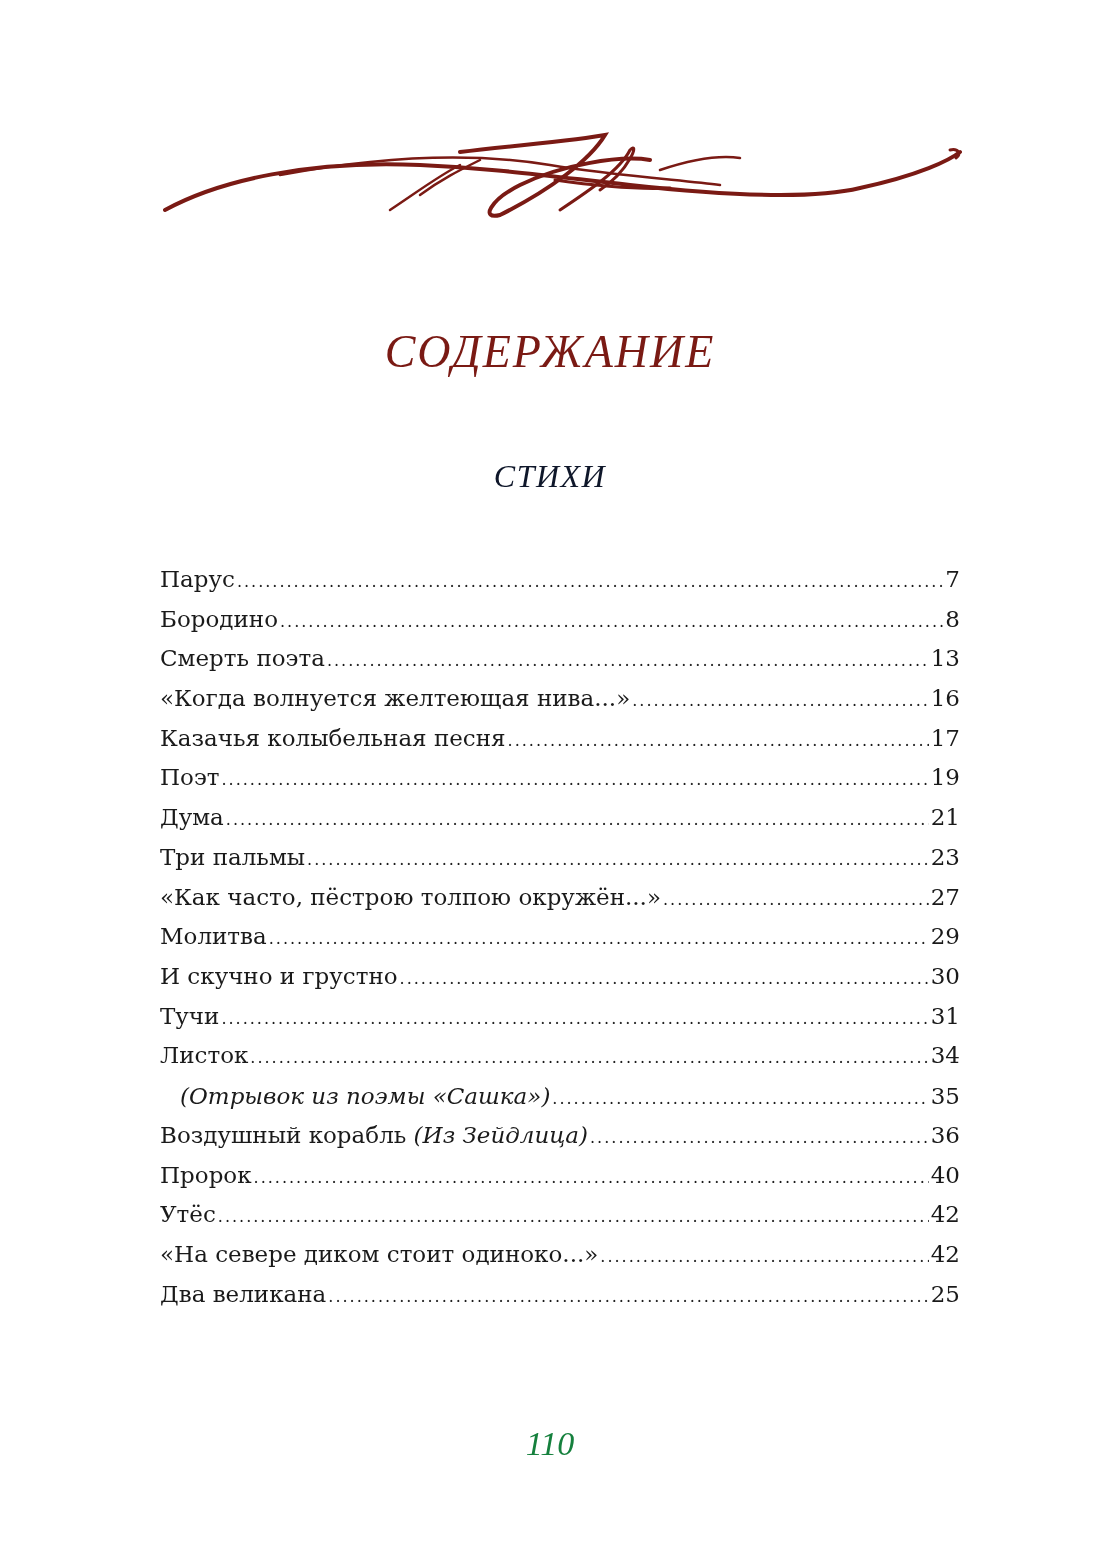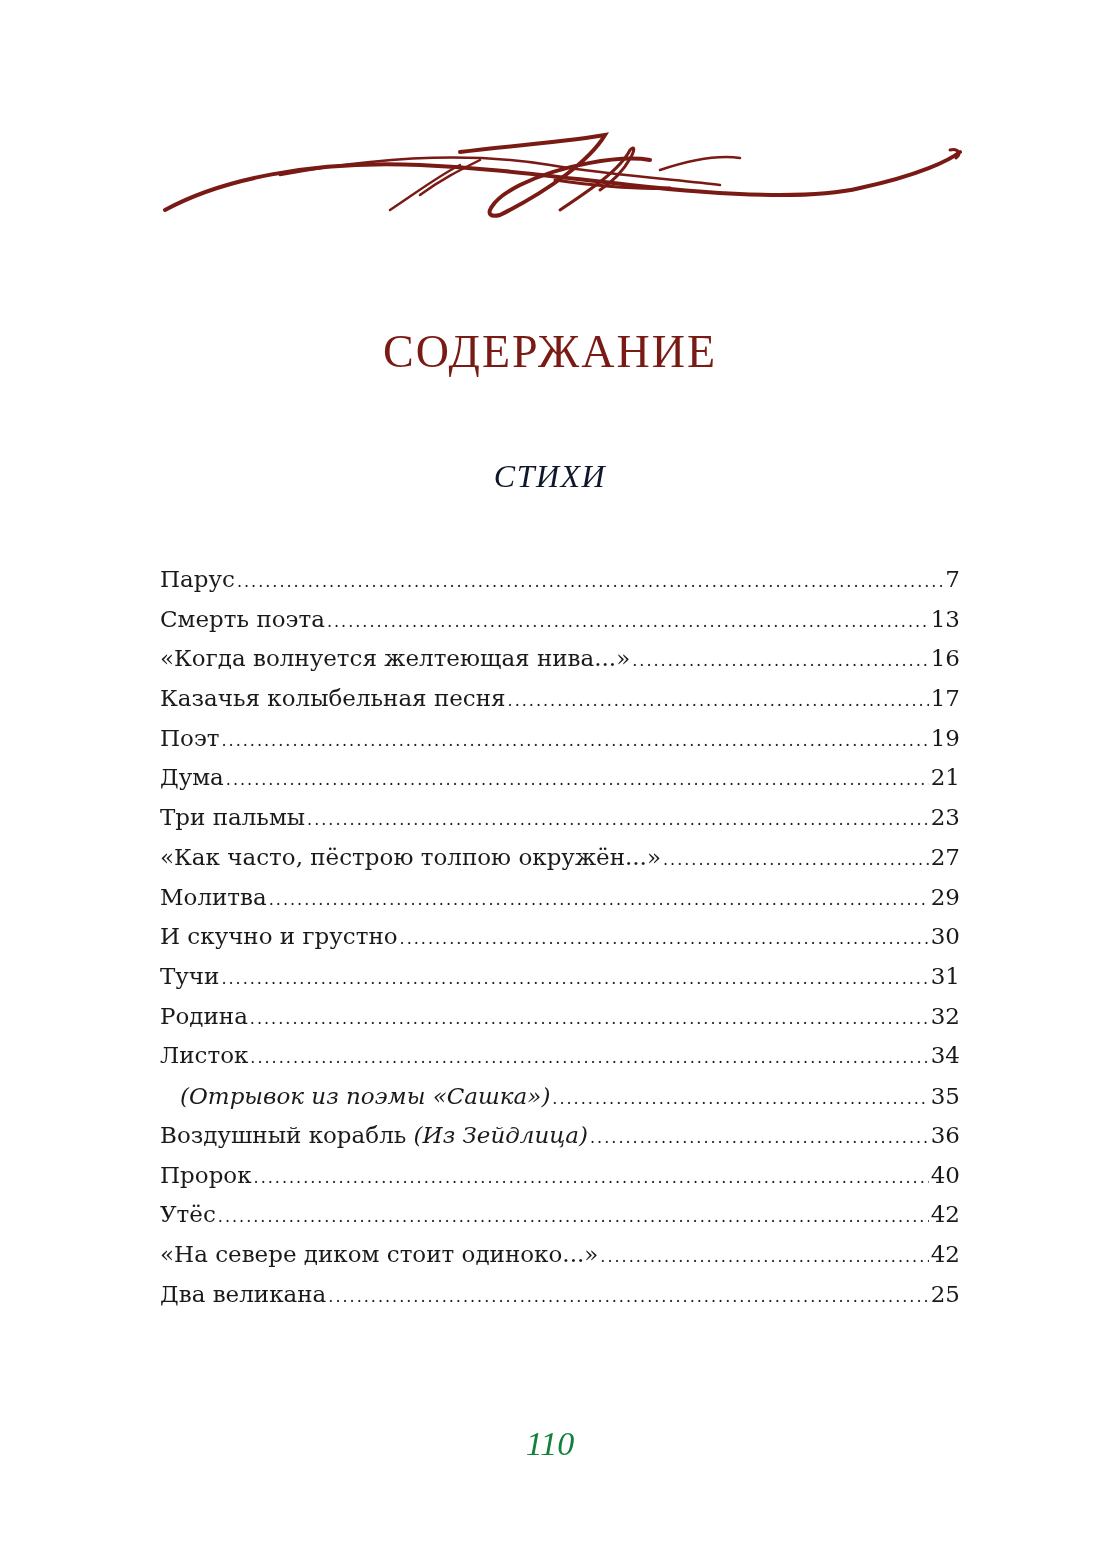--- a/index.html
+++ b/index.html
@@ -5,7 +5,7 @@
   html, body { margin:0; padding:0; background:#ffffff; }
   body { width:1100px; height:1567px; position:relative; overflow:hidden; font-family:"DejaVu Serif", serif; color:#1a1a1a; }
   .ornament { position:absolute; left:160px; top:130px; width:805px; height:95px; }
-  .title { position:absolute; left:0; width:1100px; top:325px; text-align:center; font-family:"Liberation Serif", serif; font-size:46px; letter-spacing:2px; color:#7a1a14; }
+  .title { position:absolute; left:0; width:1100px; top:325px; text-align:center; font-family:"Liberation Serif", serif; font-style:italic; font-size:46px; letter-spacing:2px; color:#7a1a14; }
   .subtitle { position:absolute; left:0; width:1100px; top:458px; text-align:center; font-family:"Liberation Serif", serif; font-style:italic; font-size:32px; letter-spacing:1.5px; color:#0f172a; }
   .toc { position:absolute; left:160px; width:800px; top:560px; }
   .row { display:flex; align-items:baseline; height:39.7px; font-size:23px; line-height:39.7px; white-space:nowrap; }

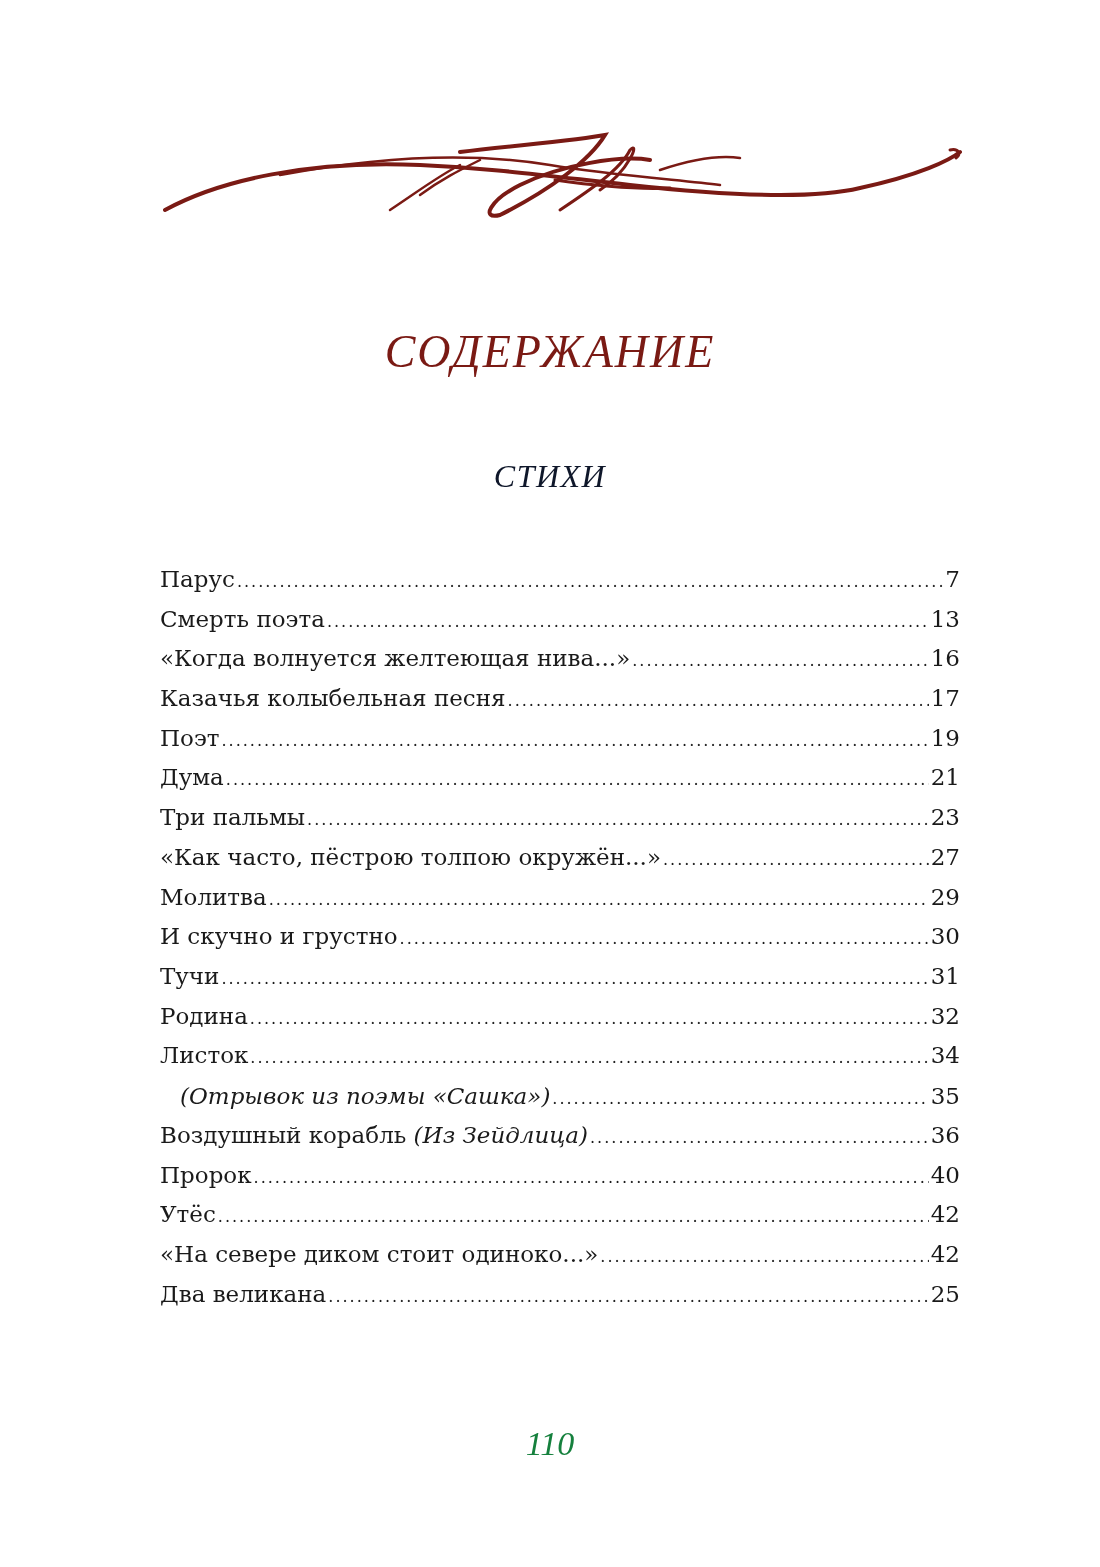--- a/index.html
+++ b/index.html
@@ -44,6 +44,11 @@
       <span class="label">Парус</span>
       <span class="leader"></span>
       <span class="page">7</span>
+    </div>
+  <div class="row">
+      <span class="label">Бородино</span>
+      <span class="leader"></span>
+      <span class="page">8</span>
     </div>
   <div class="row">
       <span class="label">Смерть поэта</span>

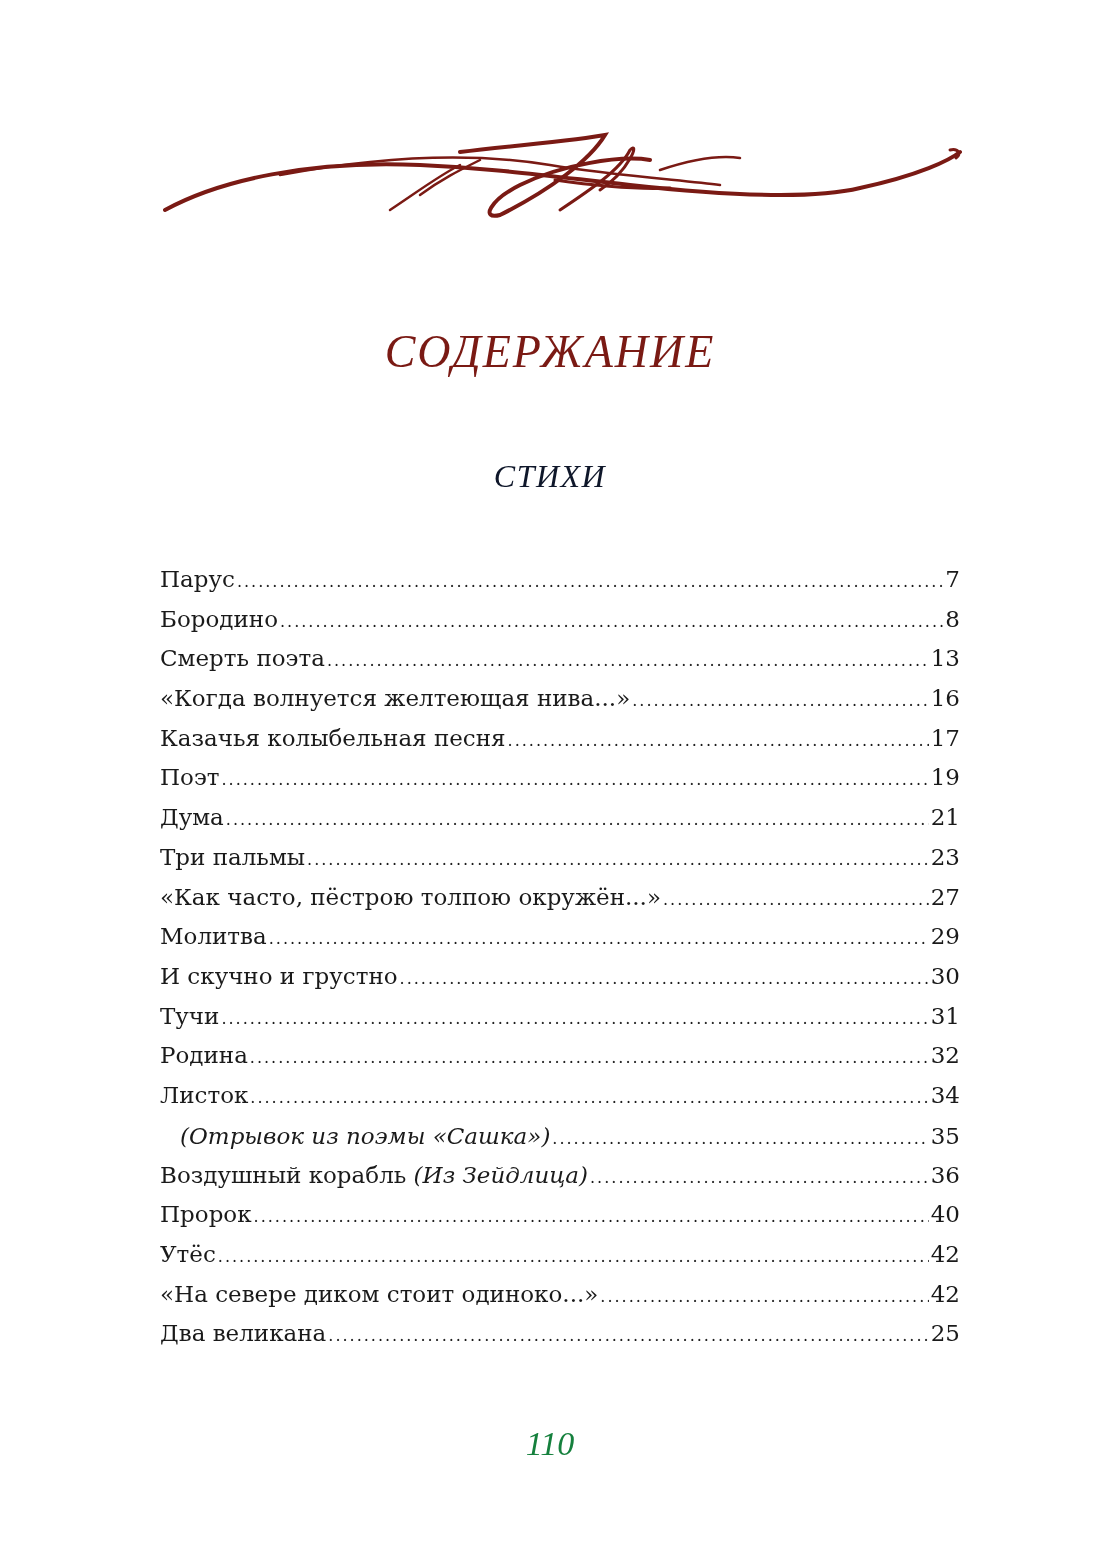--- a/index.html
+++ b/index.html
@@ -101,11 +101,6 @@
       <span class="page">31</span>
     </div>
   <div class="row">
-      <span class="label">Родина</span>
-      <span class="leader"></span>
-      <span class="page">32</span>
-    </div>
-  <div class="row">
       <span class="label">Листок</span>
       <span class="leader"></span>
       <span class="page">34</span>

